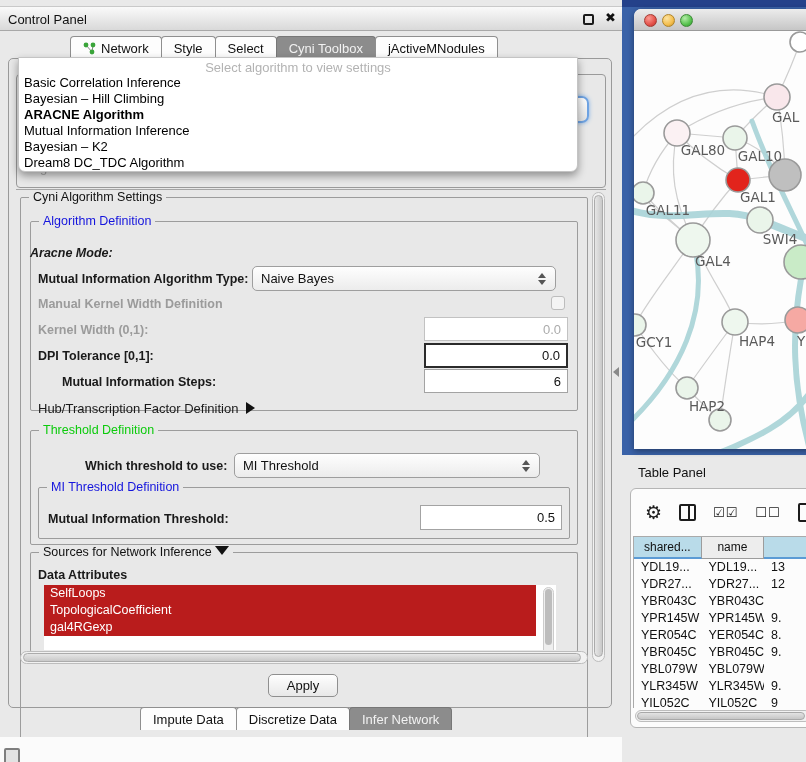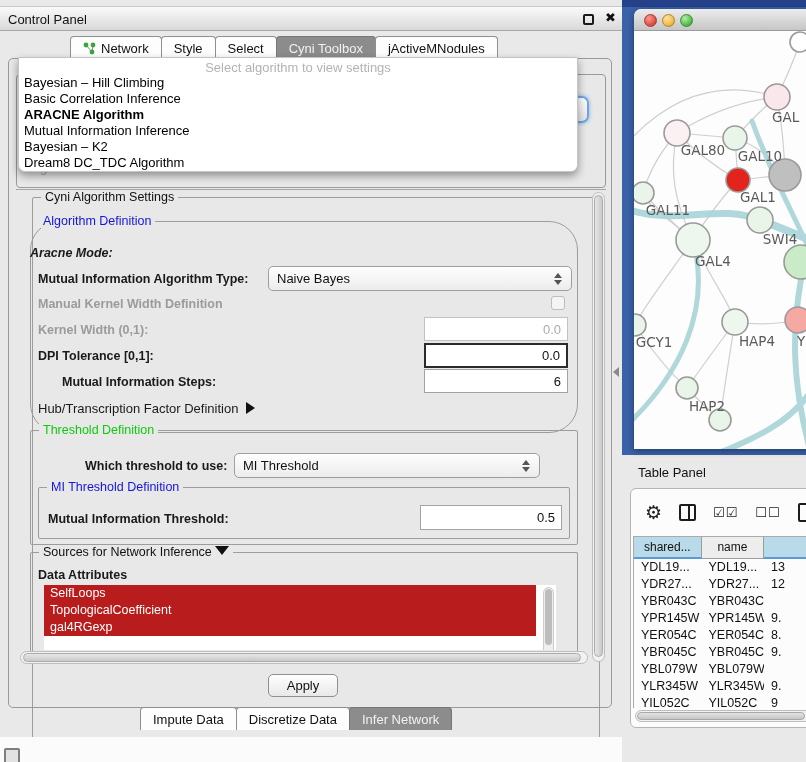--- a/index.html
+++ b/index.html
@@ -167,8 +167,8 @@
   <div class="abs dropdown">
     <div class="dd-prompt">Select algorithm to view settings</div>
     <div id="dd-items">
+        <div class="dd-item">Basic Correlation Inference</div>
         <div class="dd-item">Bayesian – Hill Climbing</div>
-        <div class="dd-item">Basic Correlation Inference</div>
         <div class="dd-item bold">ARACNE Algorithm</div>
         <div class="dd-item">Mutual Information Inference</div>
         <div class="dd-item">Bayesian – K2</div>

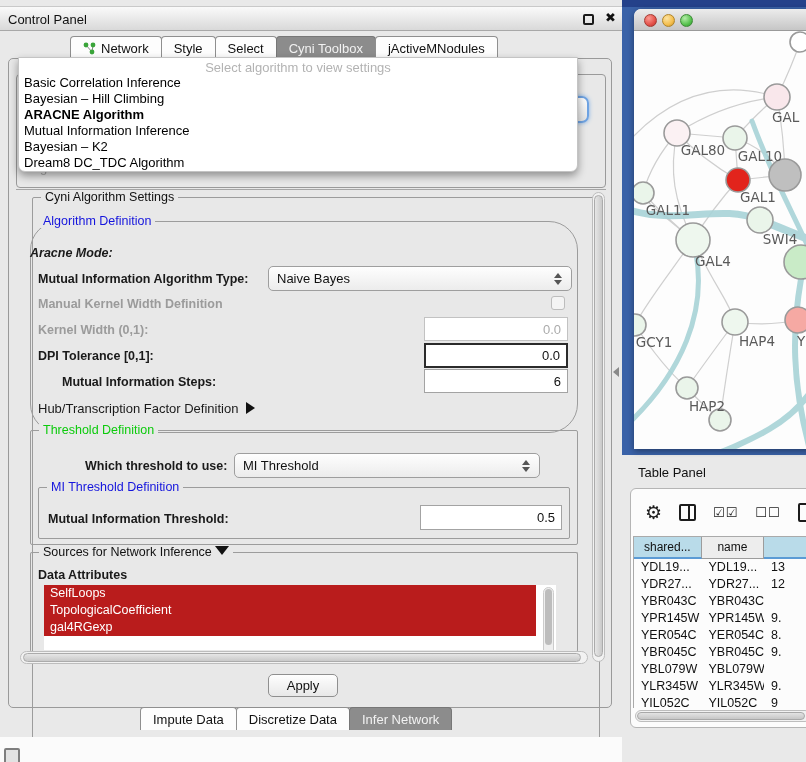--- a/index.html
+++ b/index.html
@@ -176,7 +176,7 @@
       </div>
   </div>
 
-  <div class="abs group" style="left:32px; top:197px; width:568px; height:543px;">
+  <div class="abs group" style="left:20px; top:197px; width:568px; height:543px;">
     <span class="gtitle">Cyni Algorithm Settings</span>
   </div>
 

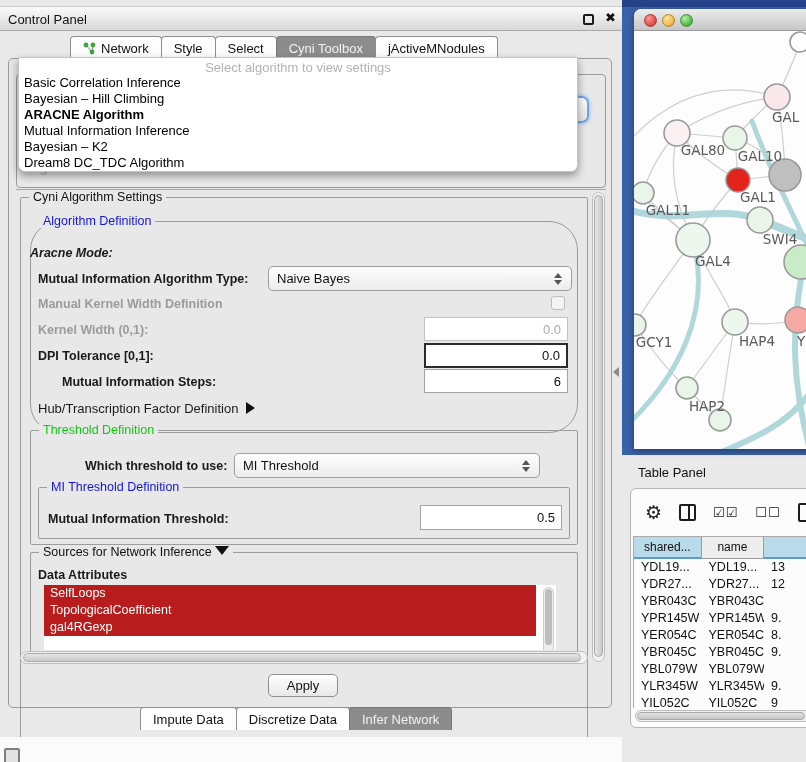--- a/index.html
+++ b/index.html
@@ -180,7 +180,7 @@
     <span class="gtitle">Cyni Algorithm Settings</span>
   </div>
 
-  <div class="abs group" style="left:30px; top:221px; width:548px; height:212px;border-radius:29px;">
+  <div class="abs group" style="left:30px; top:221px; width:548px; height:190px;">
     <span class="gtitle blue">Algorithm Definition</span>
   </div>
   <span class="flabel" style="left:30px; top:246px;font-style:italic;">Aracne Mode:</span>

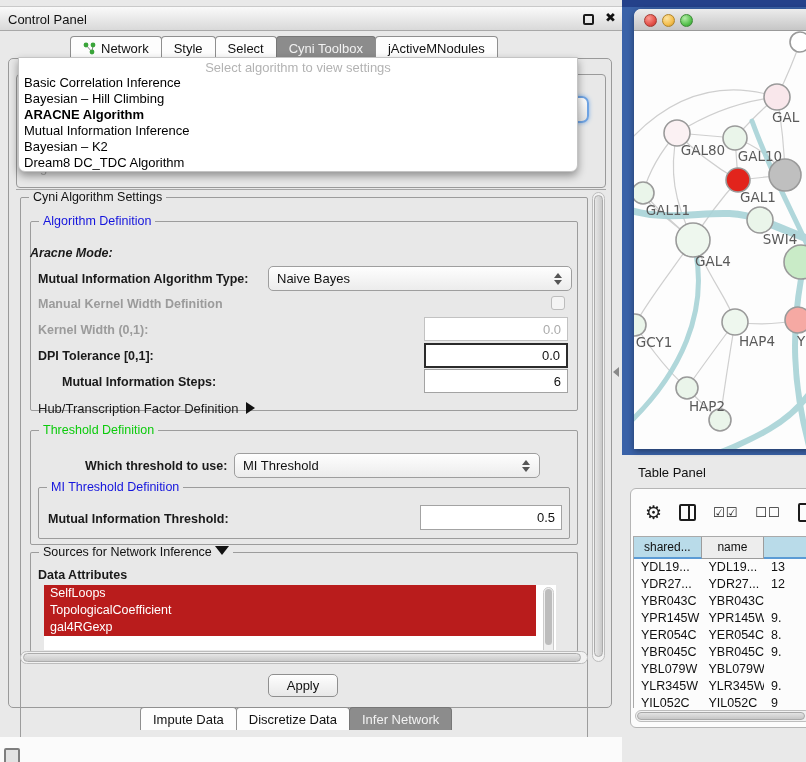--- a/index.html
+++ b/index.html
@@ -185,7 +185,7 @@
   </div>
   <span class="flabel" style="left:30px; top:246px;font-style:italic;">Aracne Mode:</span>
   <span class="flabel" style="left:38px; top:272px;">Mutual Information Algorithm Type:</span>
-  <div class="combo" style="left:268px; top:266px; width:304px; height:25px;">
+  <div class="combo" style="left:252px; top:266px; width:304px; height:25px;">
     <span>Naive Bayes</span>
     <span class="stepper">
         <i class="up"></i>

